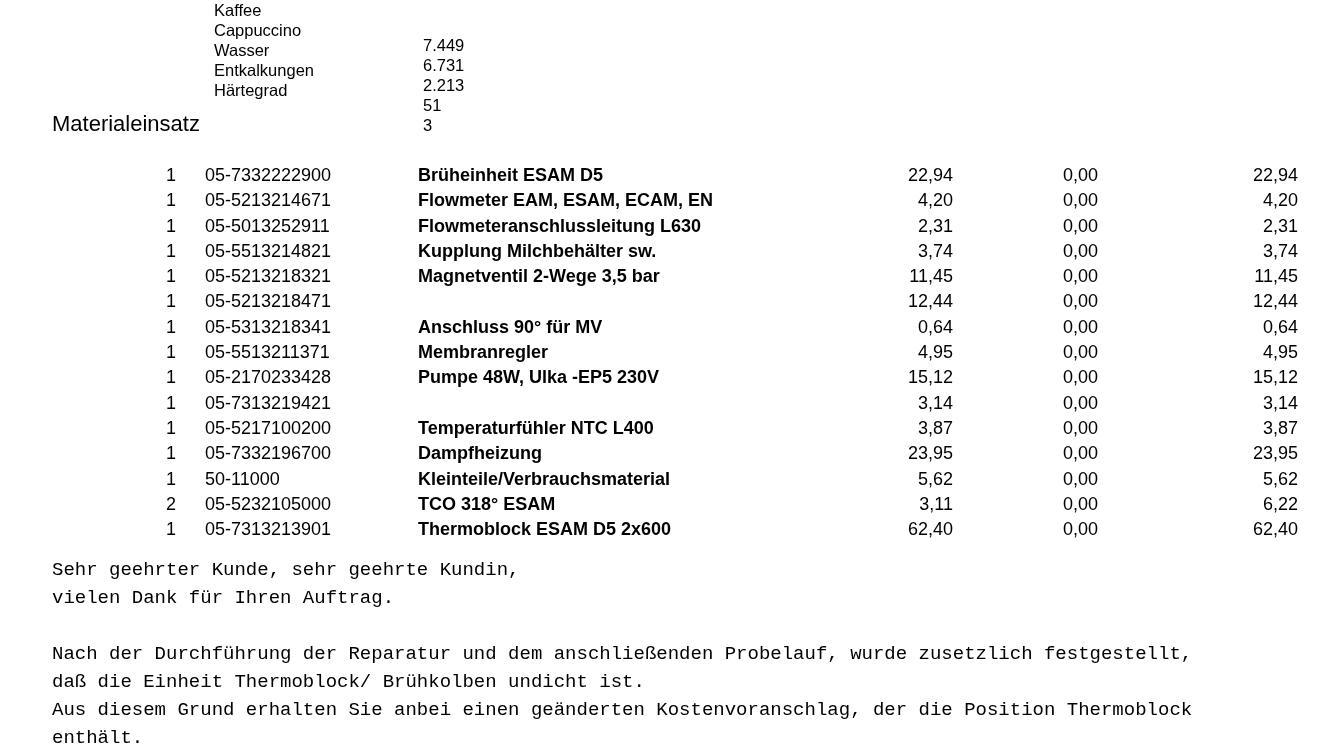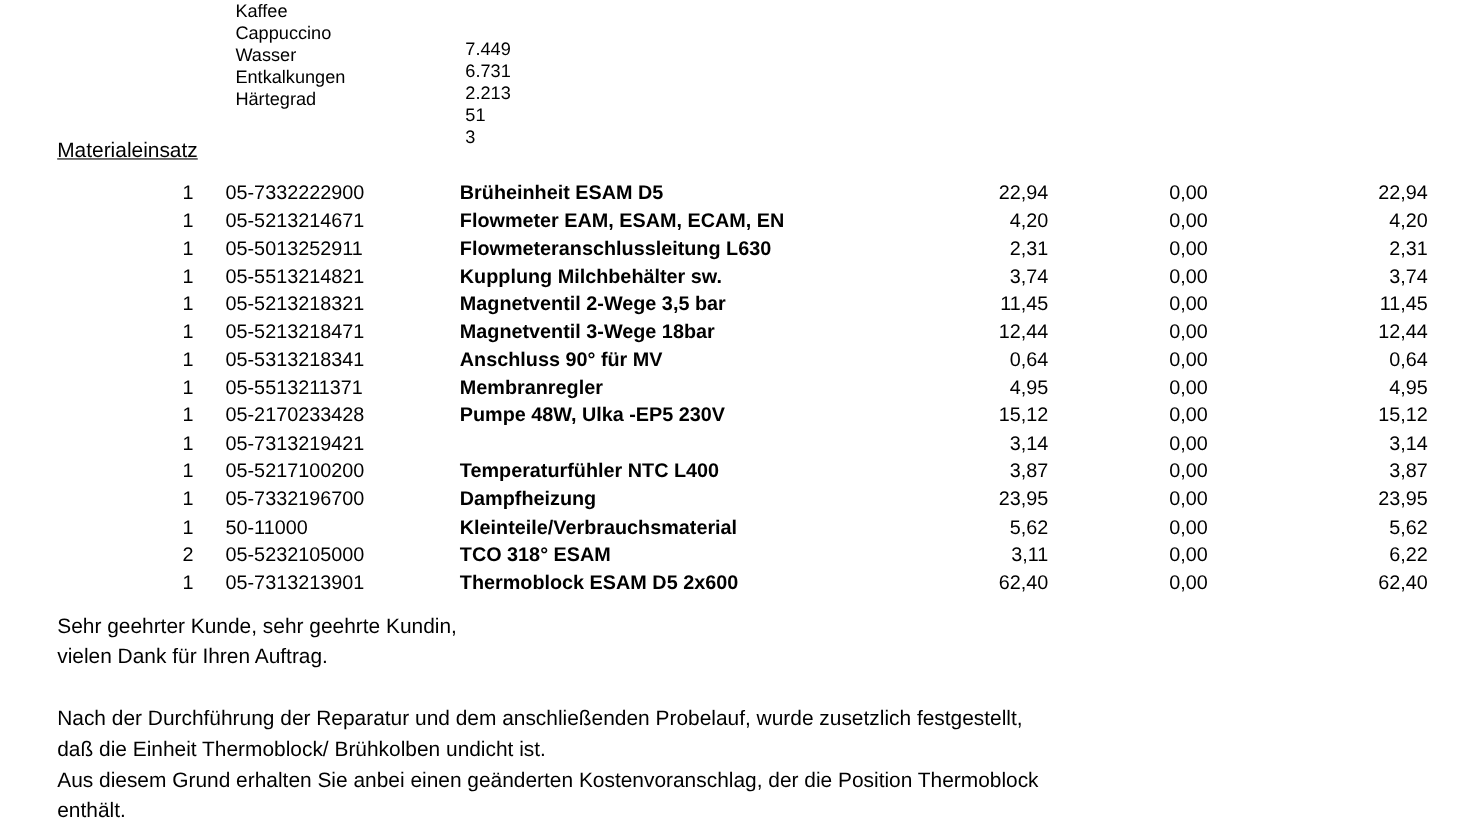--- a/index.html
+++ b/index.html
@@ -53,11 +53,10 @@
   .section-heading {
     position: absolute;
     left: 52px;
-    top: 127px;
-    font-size: 19px;
+    top: 113px;
+    font-size: 22px;
     line-height: 21px;
     white-space: nowrap;
-    text-decoration: underline;
   }
 
   

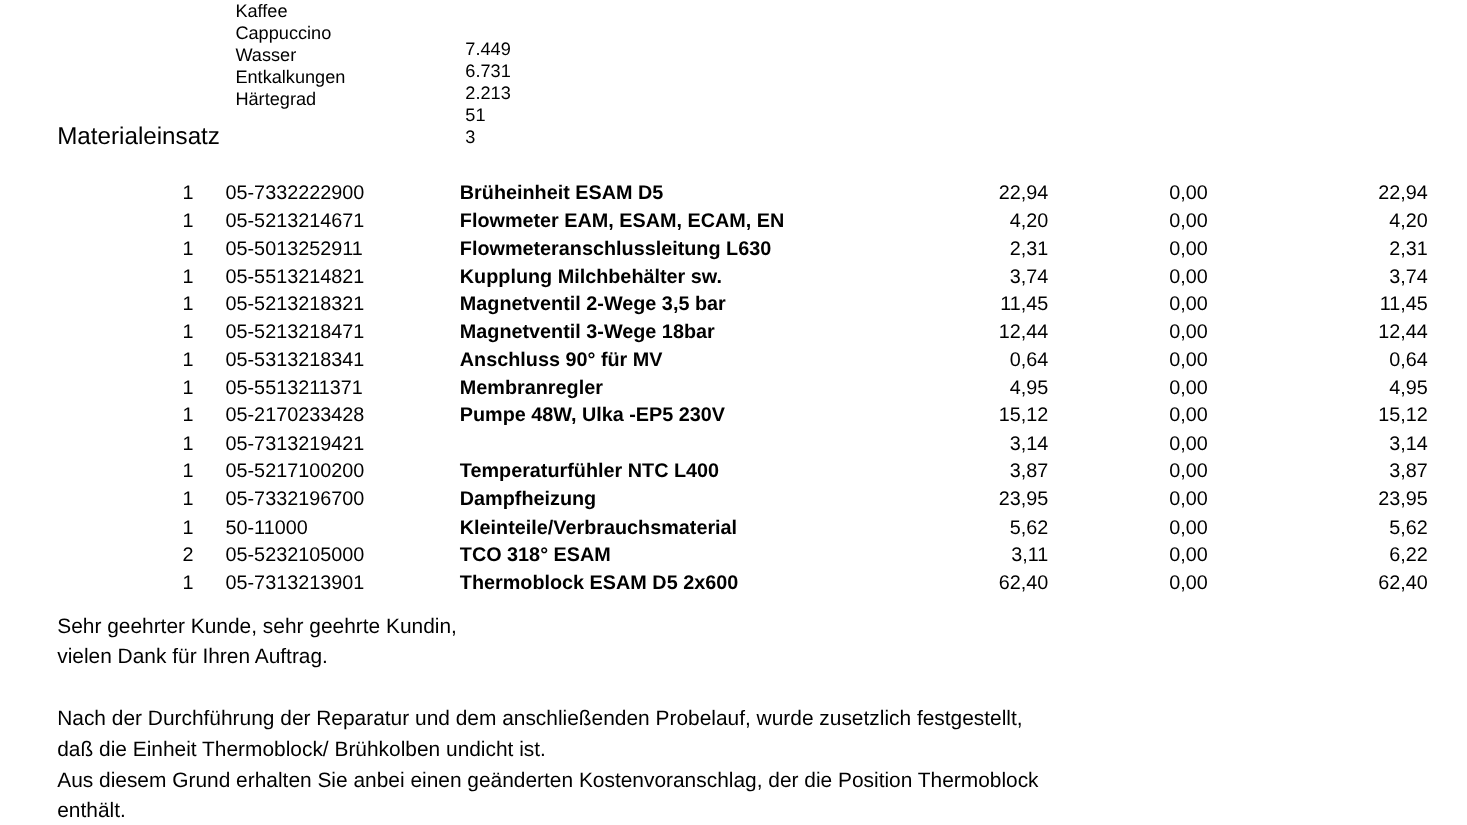--- a/index.html
+++ b/index.html
@@ -206,7 +206,6 @@
     <div class="prow">
       <span class="qty">1</span>
       <span class="artnr">05-5213218471</span>
-      <span class="desc">Magnetventil 3-Wege 18bar</span>
       <span class="price">12,44</span>
       <span class="disc">0,00</span>
       <span class="total">12,44</span>

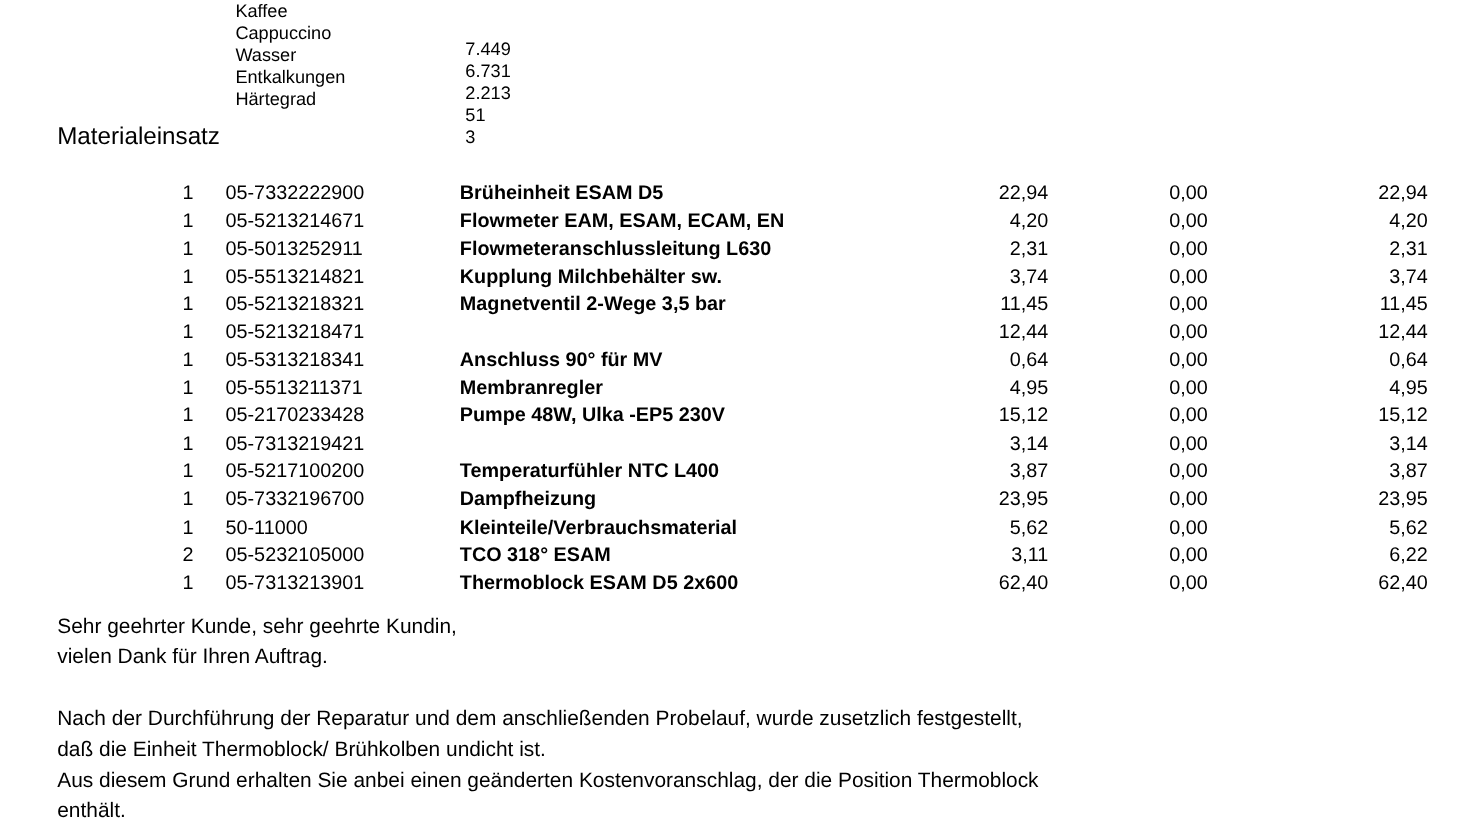--- a/index.html
+++ b/index.html
@@ -121,6 +121,7 @@
   }
   .letter .line {
     white-space: nowrap;
+    font-family: Liberation Mono, monospace;
   }
   .letter .spacer {
     height: 28px;

